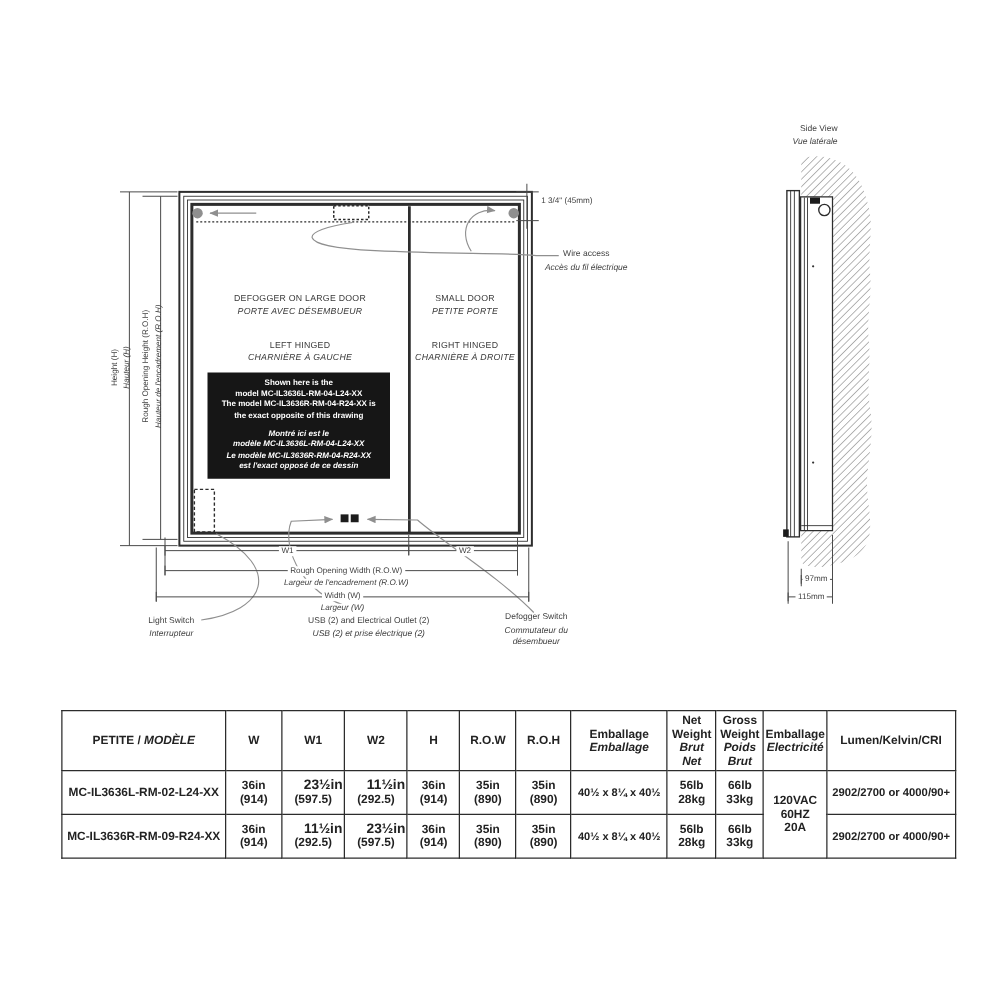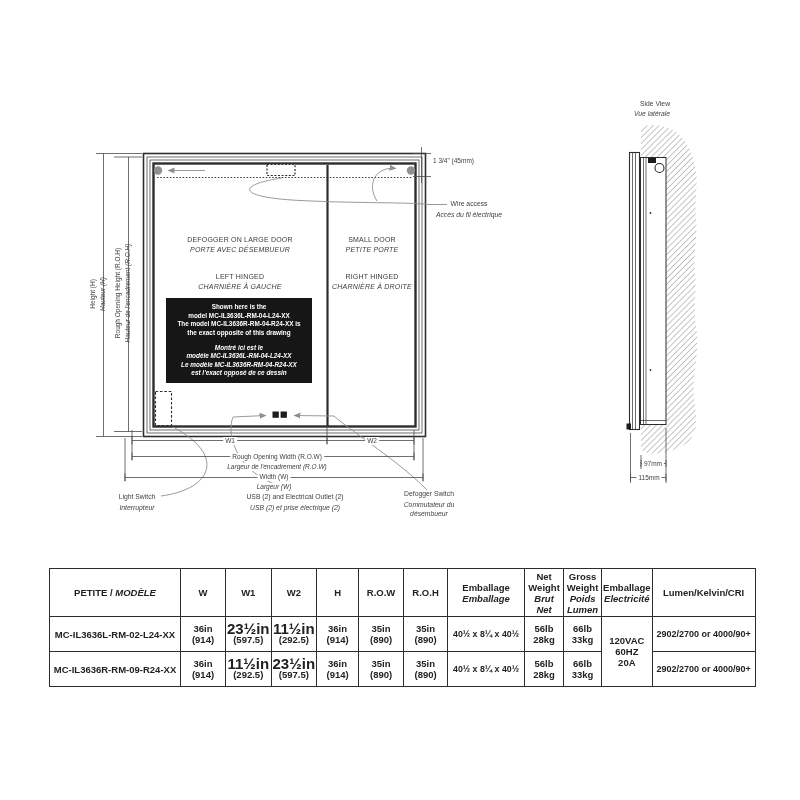--- a/index.html
+++ b/index.html
@@ -234,7 +234,7 @@
         </th>
         <th>
           <div>Gross Weight</div>
-          <div class="it">Poids Lumen</div>
+          <div class="it">Poids Brut</div>
         </th>
         <th>
           <div>Emballage</div>

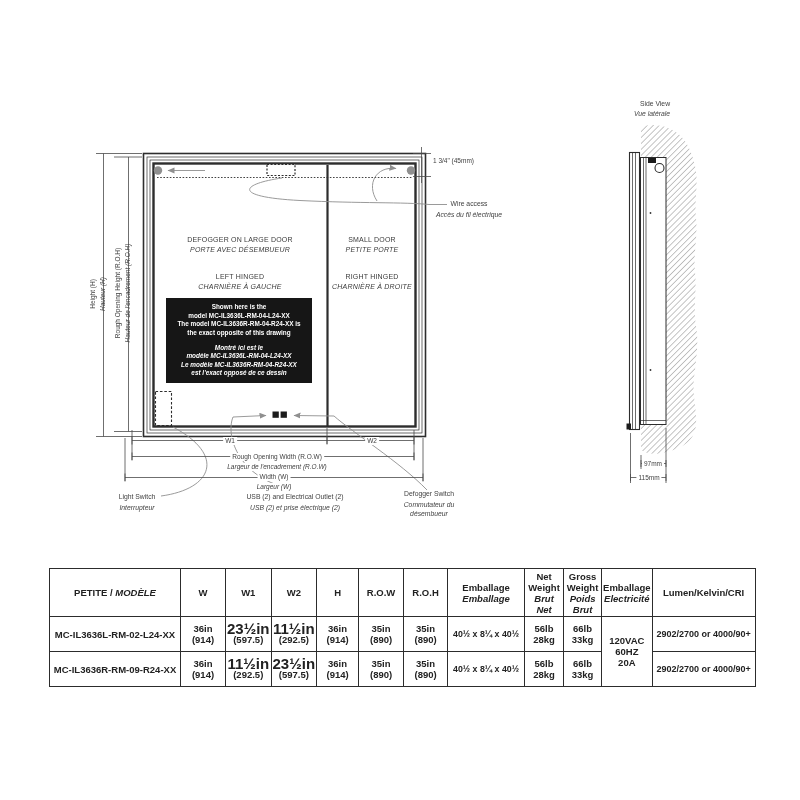--- a/index.html
+++ b/index.html
@@ -25,7 +25,7 @@
              padding:1px 1px;line-height:11px;overflow:hidden;}
   table.spec th{height:45px;font-weight:bold;font-size:9.5px;}
   table.spec td{height:32px;}
-  table.spec .frac{font-size:15px;}
+  table.spec .frac{font-size:11px;margin-left:16px;}
 </style>
 </head>
 <body>

